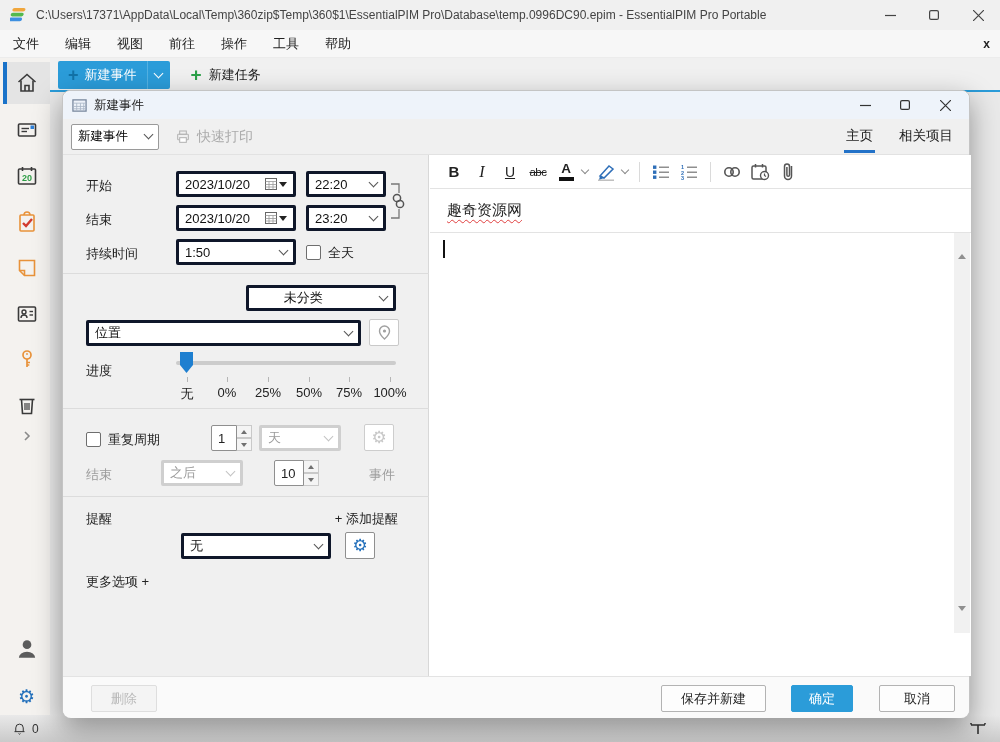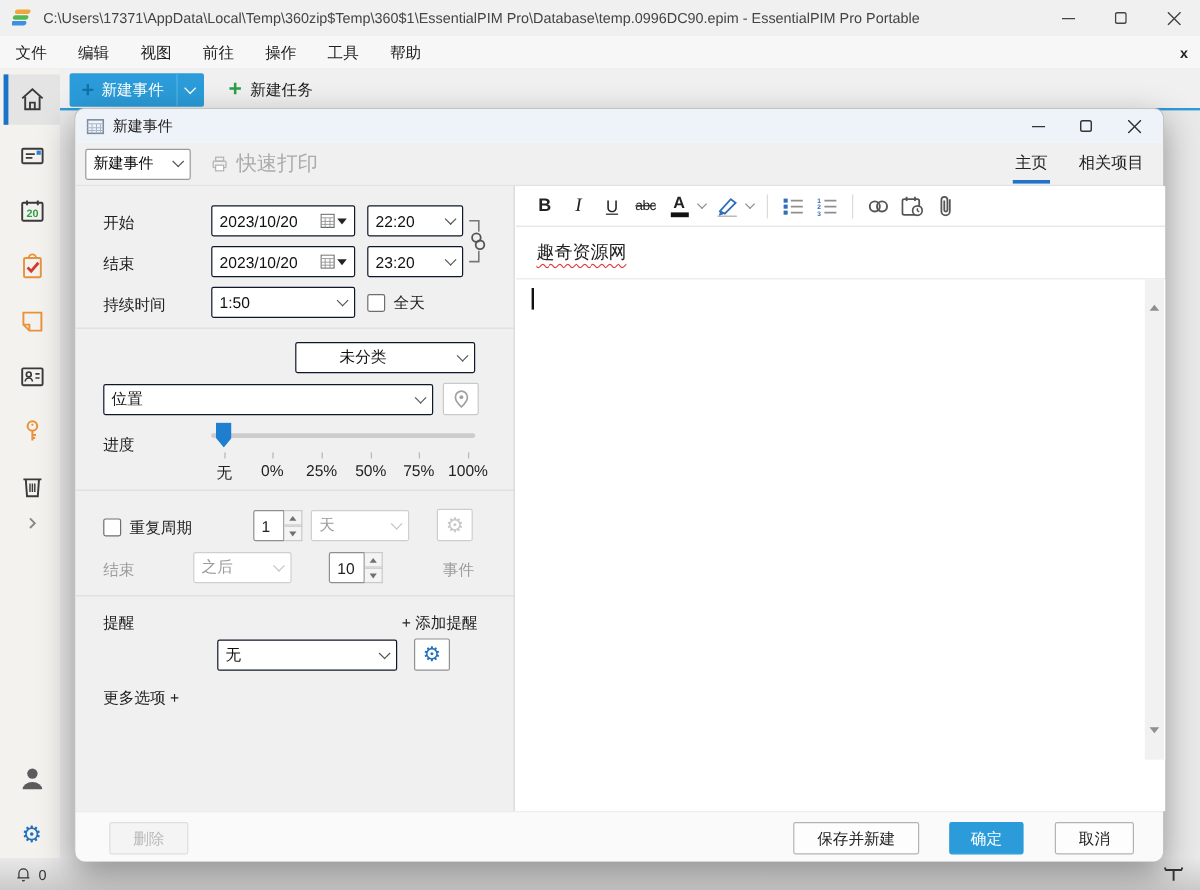--- a/index.html
+++ b/index.html
@@ -49,7 +49,7 @@
   #dlg-toolbar { position:absolute; left:0; top:28px; width:100%; height:36px; background:#f0f0f0; display:flex; align-items:center; border-bottom:1px solid #e2e2e2; }
   #evtype-select { width:88px; height:26px; margin-left:8px; background:#fff; border:1px solid #9a9a9a; border-radius:2px; display:flex; align-items:center; font-size:12.5px; padding:0 6px; }
   #evtype-select .chev { margin-left:auto; color:#555; }
-  #quick-print { display:flex; align-items:center; margin-left:16px; color:#ababab; font-size:17px; gap:6px; }
+  #quick-print { display:flex; align-items:center; margin-left:16px; color:#ababab; font-size:14px; gap:6px; }
   #dlg-tabs { margin-left:auto; margin-right:14px; display:flex; gap:22px; }
   .dtab { font-size:13.5px; color:#222; padding:6px 2px 8px; position:relative; }
   .dtab.active::after { content:""; position:absolute; left:0; right:0; bottom:0; height:3px; background:#2372c8; }

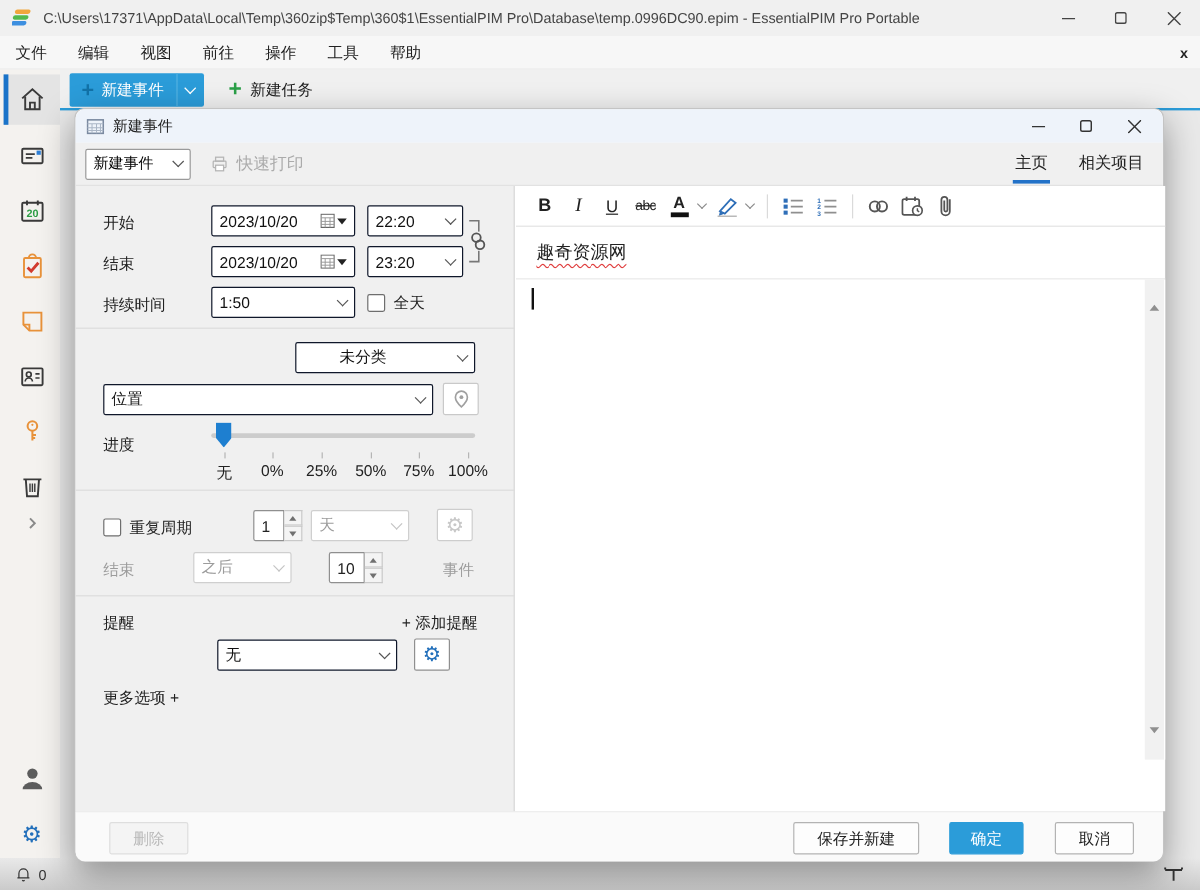--- a/index.html
+++ b/index.html
@@ -58,7 +58,7 @@
   #form-panel { position:absolute; left:0; top:64px; width:366px; height:521px; background:#f0f0f0; border-right:1px solid #d8d8d8; font-size:13px; color:#222; }
   .flabel { position:absolute; left:23px; }
   .gray { color:#9c9c9c; }
-  .field { position:absolute; background:#fff; border:1px solid #0f172a; border-radius:2px; display:flex; align-items:center; font-size:13px; color:#111; padding:0 6px; height:26px; }
+  .field { position:absolute; background:#fff; border:3px solid #0f172a; border-radius:2px; display:flex; align-items:center; font-size:13px; color:#111; padding:0 6px; height:26px; }
   .field .chev { color:#555; margin-left:auto; }
   .field.disabled { border-color:#cfcfcf; color:#9c9c9c; }
   .field.disabled .chev { color:#c3c3c3; }

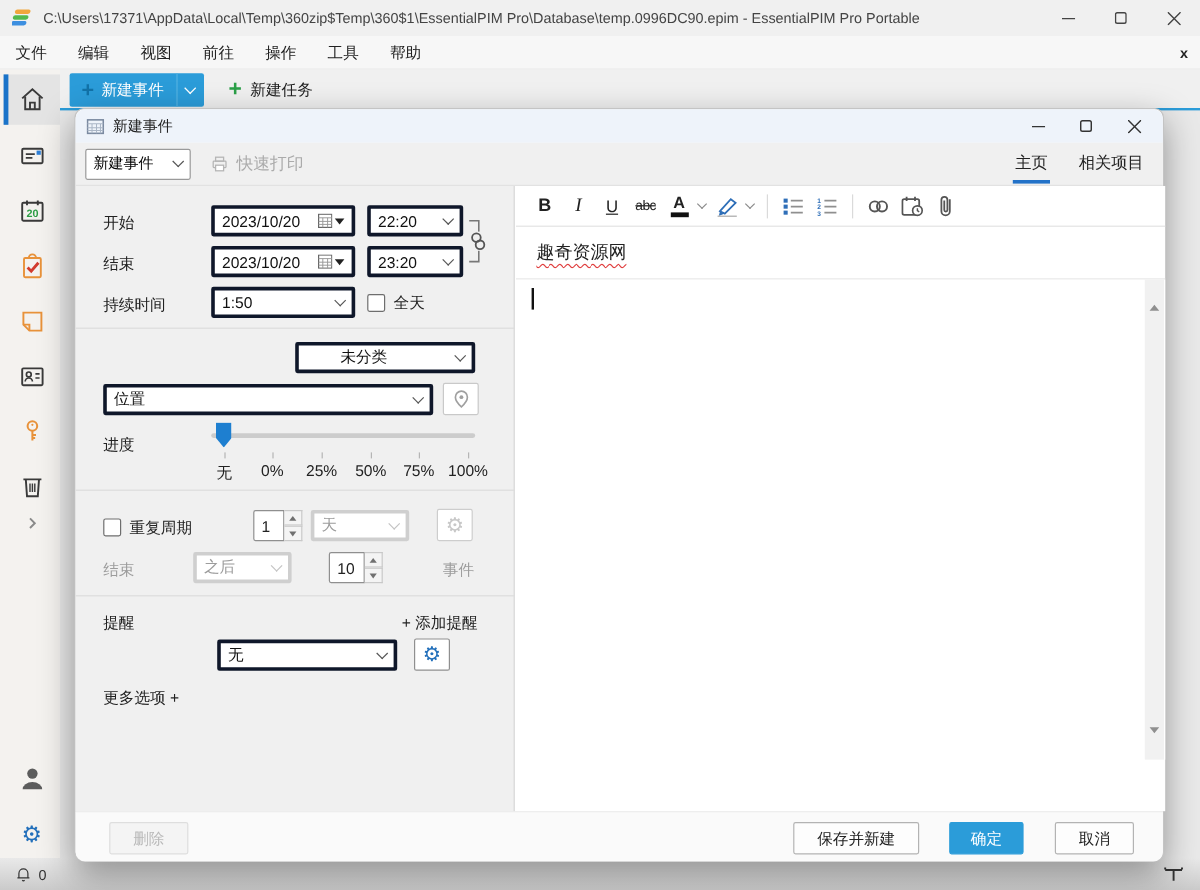--- a/index.html
+++ b/index.html
@@ -115,7 +115,7 @@
   #btn-delete { left:28px; width:66px; color:#b9b9b9; border-color:#dedede; background:#f4f4f4; }
   #btn-save-new { left:598px; width:105px; }
   #btn-ok { left:728px; width:62px; background:#2b9cd9; border-color:#2b9cd9; color:#fff; }
-  #btn-cancel { left:816px; width:66px; }
+  #btn-cancel { left:816px; width:76px; }
 
   
   .dategrid-ic { margin-left:auto; display:flex; align-items:center; gap:2px; }

